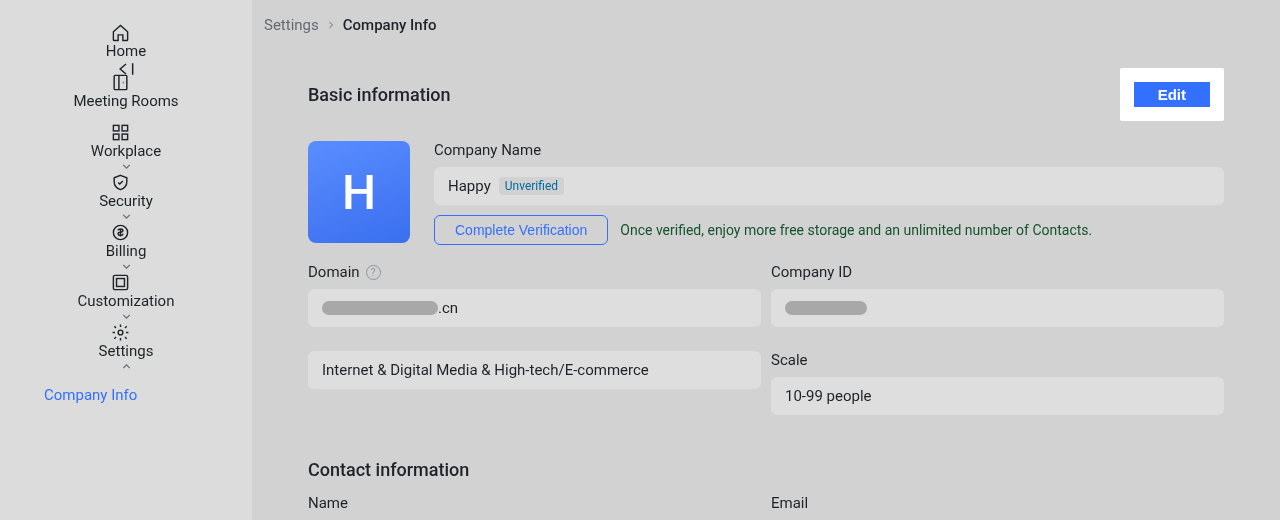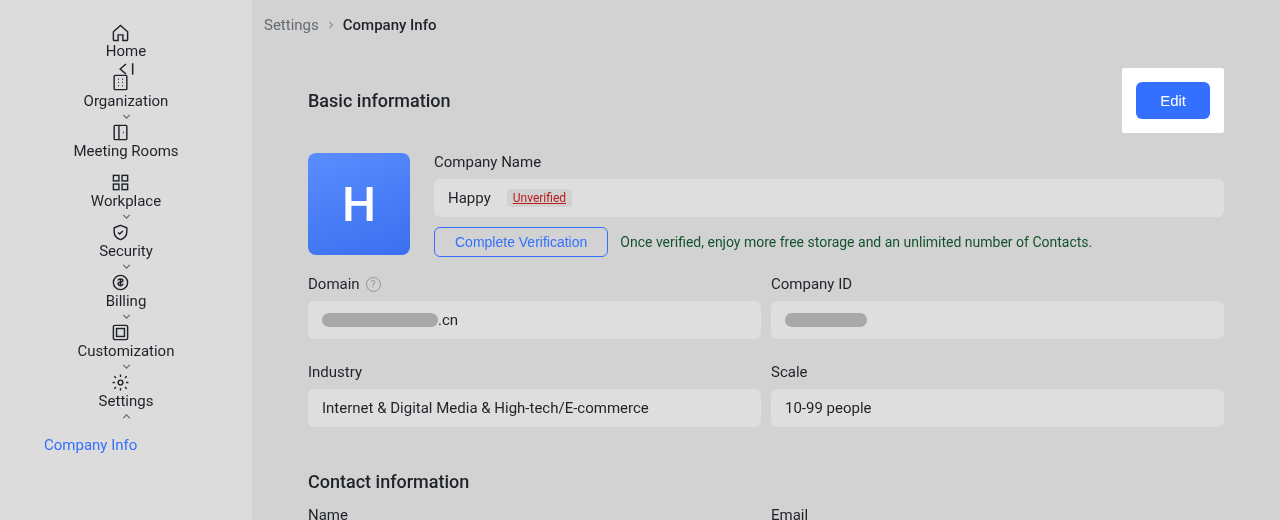--- a/index.html
+++ b/index.html
@@ -239,20 +239,6 @@
       </span>
     </div>
 
-    <div class="sidebar-item">
-      <span class="icon">
-        <svg width="19" height="19" viewBox="0 0 24 24" fill="none" stroke="#1f2329" stroke-width="1.8">
-            <rect x="4" y="3" width="16" height="18" rx="1"></rect>
-            <path d="M9 8h1M9 12h1M9 16h1M14 8h1M14 12h1M14 16h1"></path>
-          </svg>
-      </span>
-      <span class="label">Organization</span>
-      <span class="chevron">
-        <svg width="13" height="13" viewBox="0 0 24 24" fill="none" stroke="#646a73" stroke-width="2.2">
-            <path d="M6 9l6 6 6-6"></path>
-          </svg>
-      </span>
-    </div>
 
     <div class="sidebar-item">
       <span class="icon">

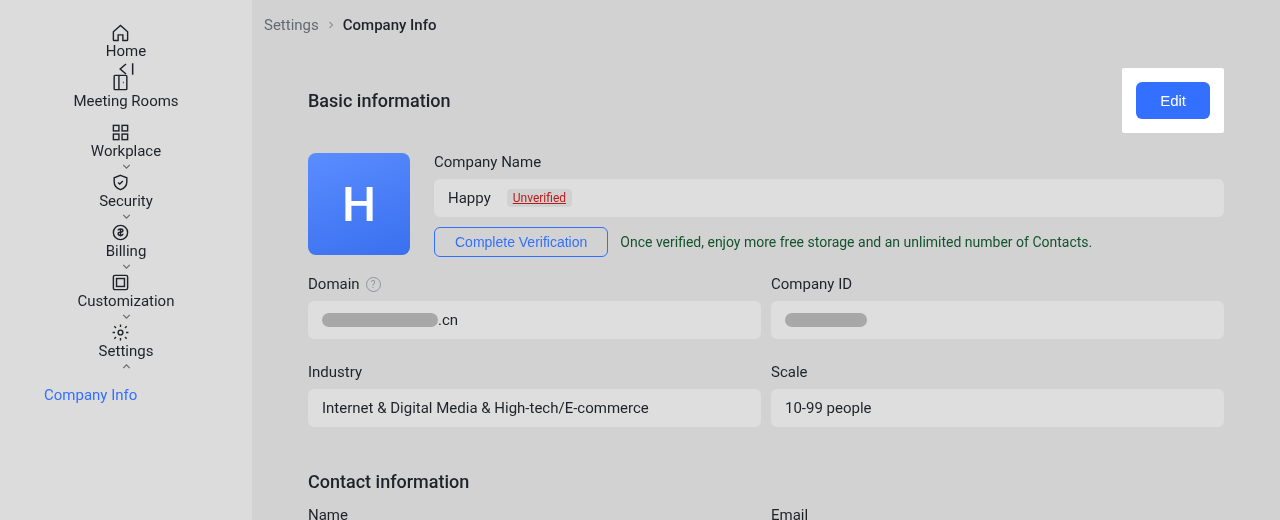--- a/index.html
+++ b/index.html
@@ -111,10 +111,11 @@
     background: #3370ff;
     color: #fff;
     border: none;
-    padding: 10px 24px;
-    border-radius: 6px;
+    padding: 4px 24px;
+    border-radius: 0;
     font-size: 15px;
     cursor: pointer;
+    font-weight: bold;
   }
   .company-row {
     display: flex;

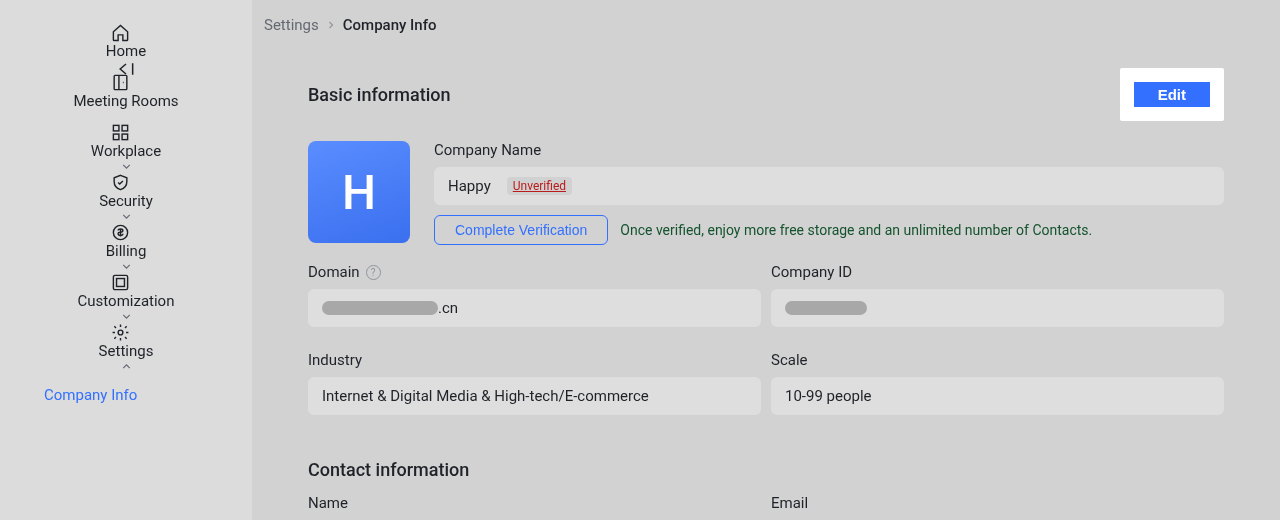--- a/index.html
+++ b/index.html
@@ -154,12 +154,11 @@
   }
   .badge {
     background: #d1d1d1;
-    color: #b91c1c;
+    color: #0369a1;
     font-size: 12px;
     padding: 2px 6px;
     border-radius: 4px;
-    margin-left: 16px;
-    text-decoration: underline;
+    margin-left: 8px;
   }
   .verify-row {
     display: flex;

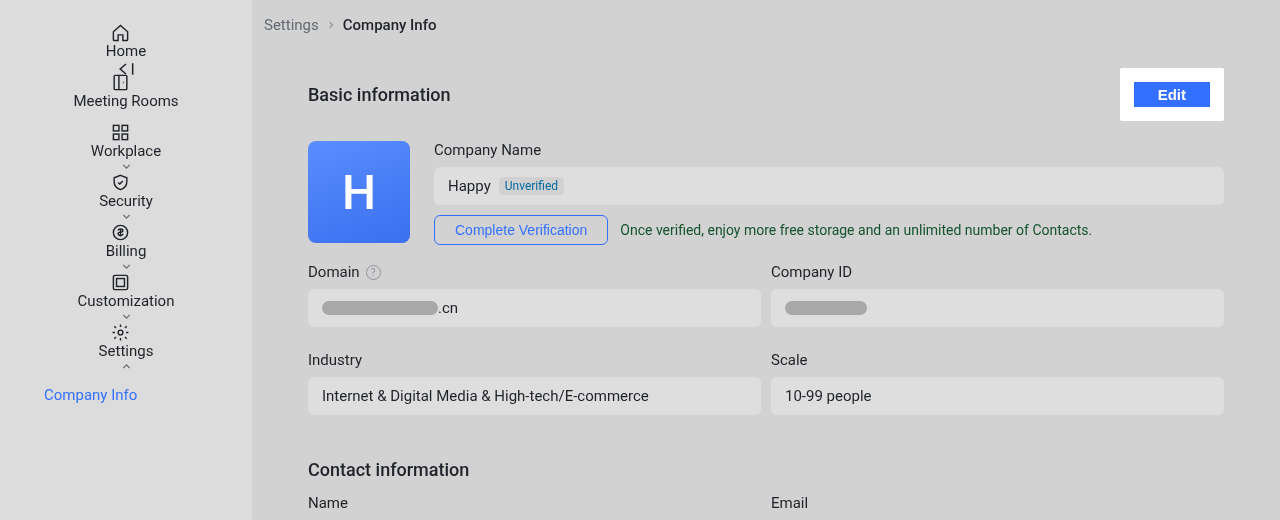--- a/index.html
+++ b/index.html
@@ -386,7 +386,6 @@
           </div>
         </div>
         <div class="field-block">
-          <div class="field-label">Industry</div>
           <div class="value-box">Internet &amp; Digital Media &amp; High-tech/E-commerce</div>
         </div>
         <div class="field-block">

